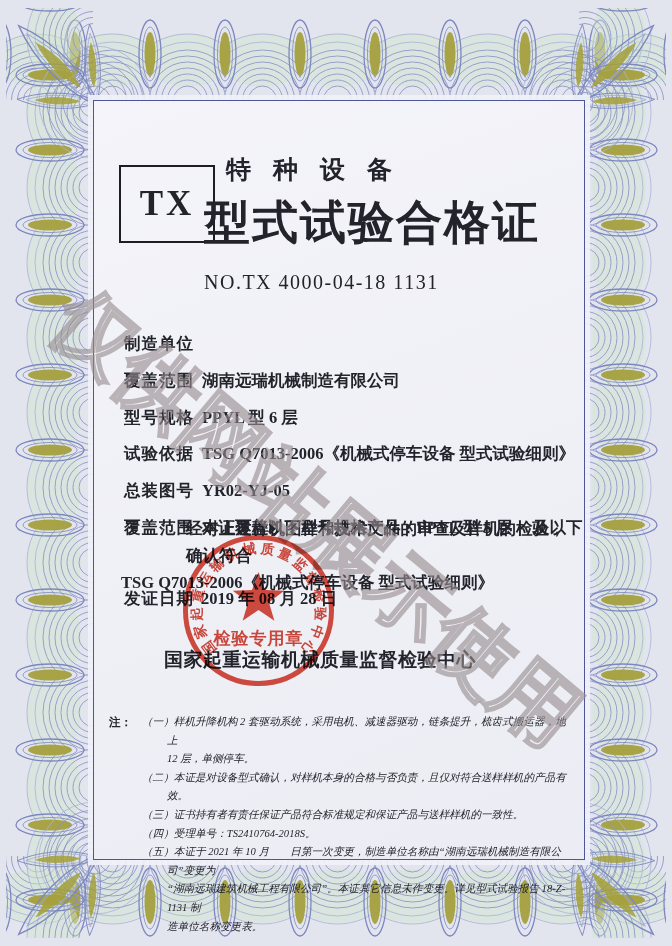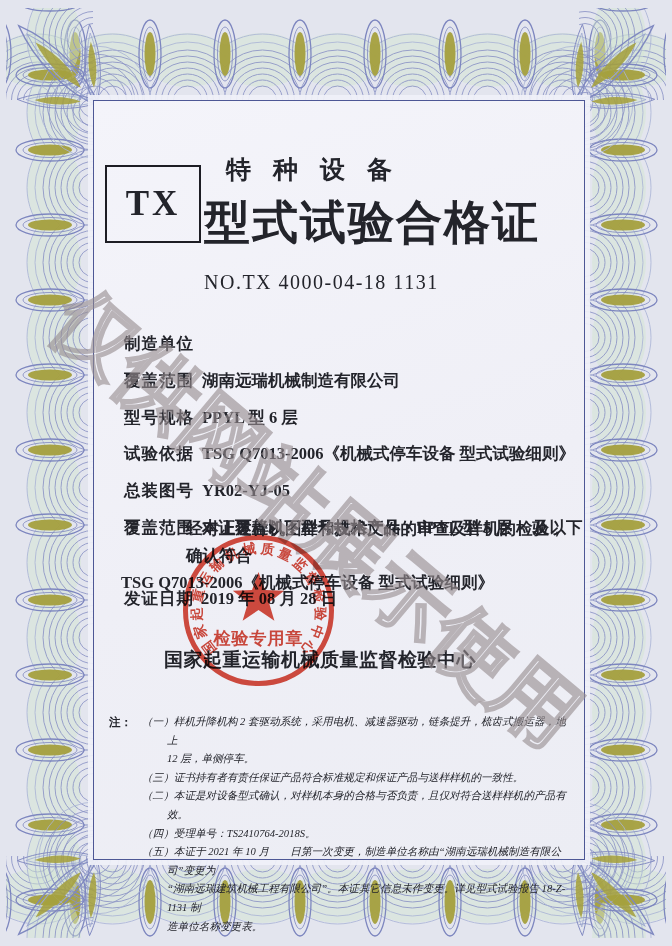--- a/index.html
+++ b/index.html
@@ -19,7 +19,7 @@
     box-sizing:border-box;
   }
   .tx-box{
-    position:absolute;left:11px;top:64px;width:96px;height:78px;
+    position:absolute;left:25px;top:64px;width:96px;height:78px;
     border:2.5px solid #1d1d24;box-sizing:border-box;
     display:flex;align-items:center;justify-content:center;
     font-size:35px;font-weight:bold;letter-spacing:3px;

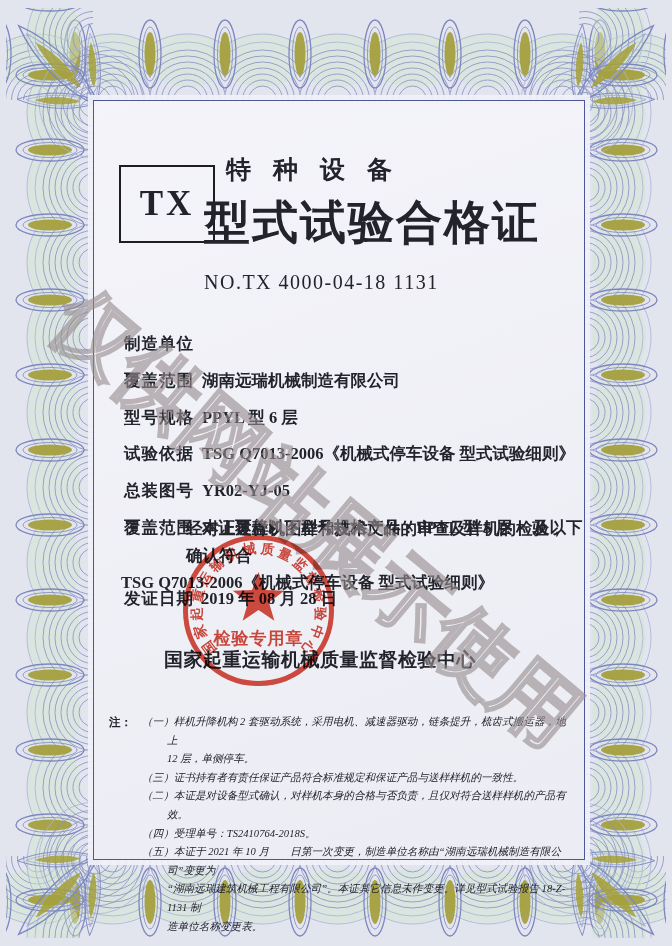--- a/index.html
+++ b/index.html
@@ -248,8 +248,8 @@
       <div class="notes-items">
         <div class="note-item">（一）样机升降机构 2 套驱动系统，采用电机、减速器驱动，链条提升，梳齿式搬运器，地上
 12 层，单侧停车。</div>
+        <div class="note-item">（二）本证是对设备型式确认，对样机本身的合格与否负责，且仅对符合送样样机的产品有效。</div>
         <div class="note-item">（三）证书持有者有责任保证产品符合标准规定和保证产品与送样样机的一致性。</div>
-        <div class="note-item">（二）本证是对设备型式确认，对样机本身的合格与否负责，且仅对符合送样样机的产品有效。</div>
         <div class="note-item">（四）受理单号：TS2410764-2018S。</div>
         <div class="note-item">（五）本证于 2021 年 10 月　　日第一次变更，制造单位名称由“湖南远瑞机械制造有限公司”变更为
 “湖南远瑞建筑机械工程有限公司”。本证其它信息未作变更。详见型式试验报告 18-Z-1131 制

